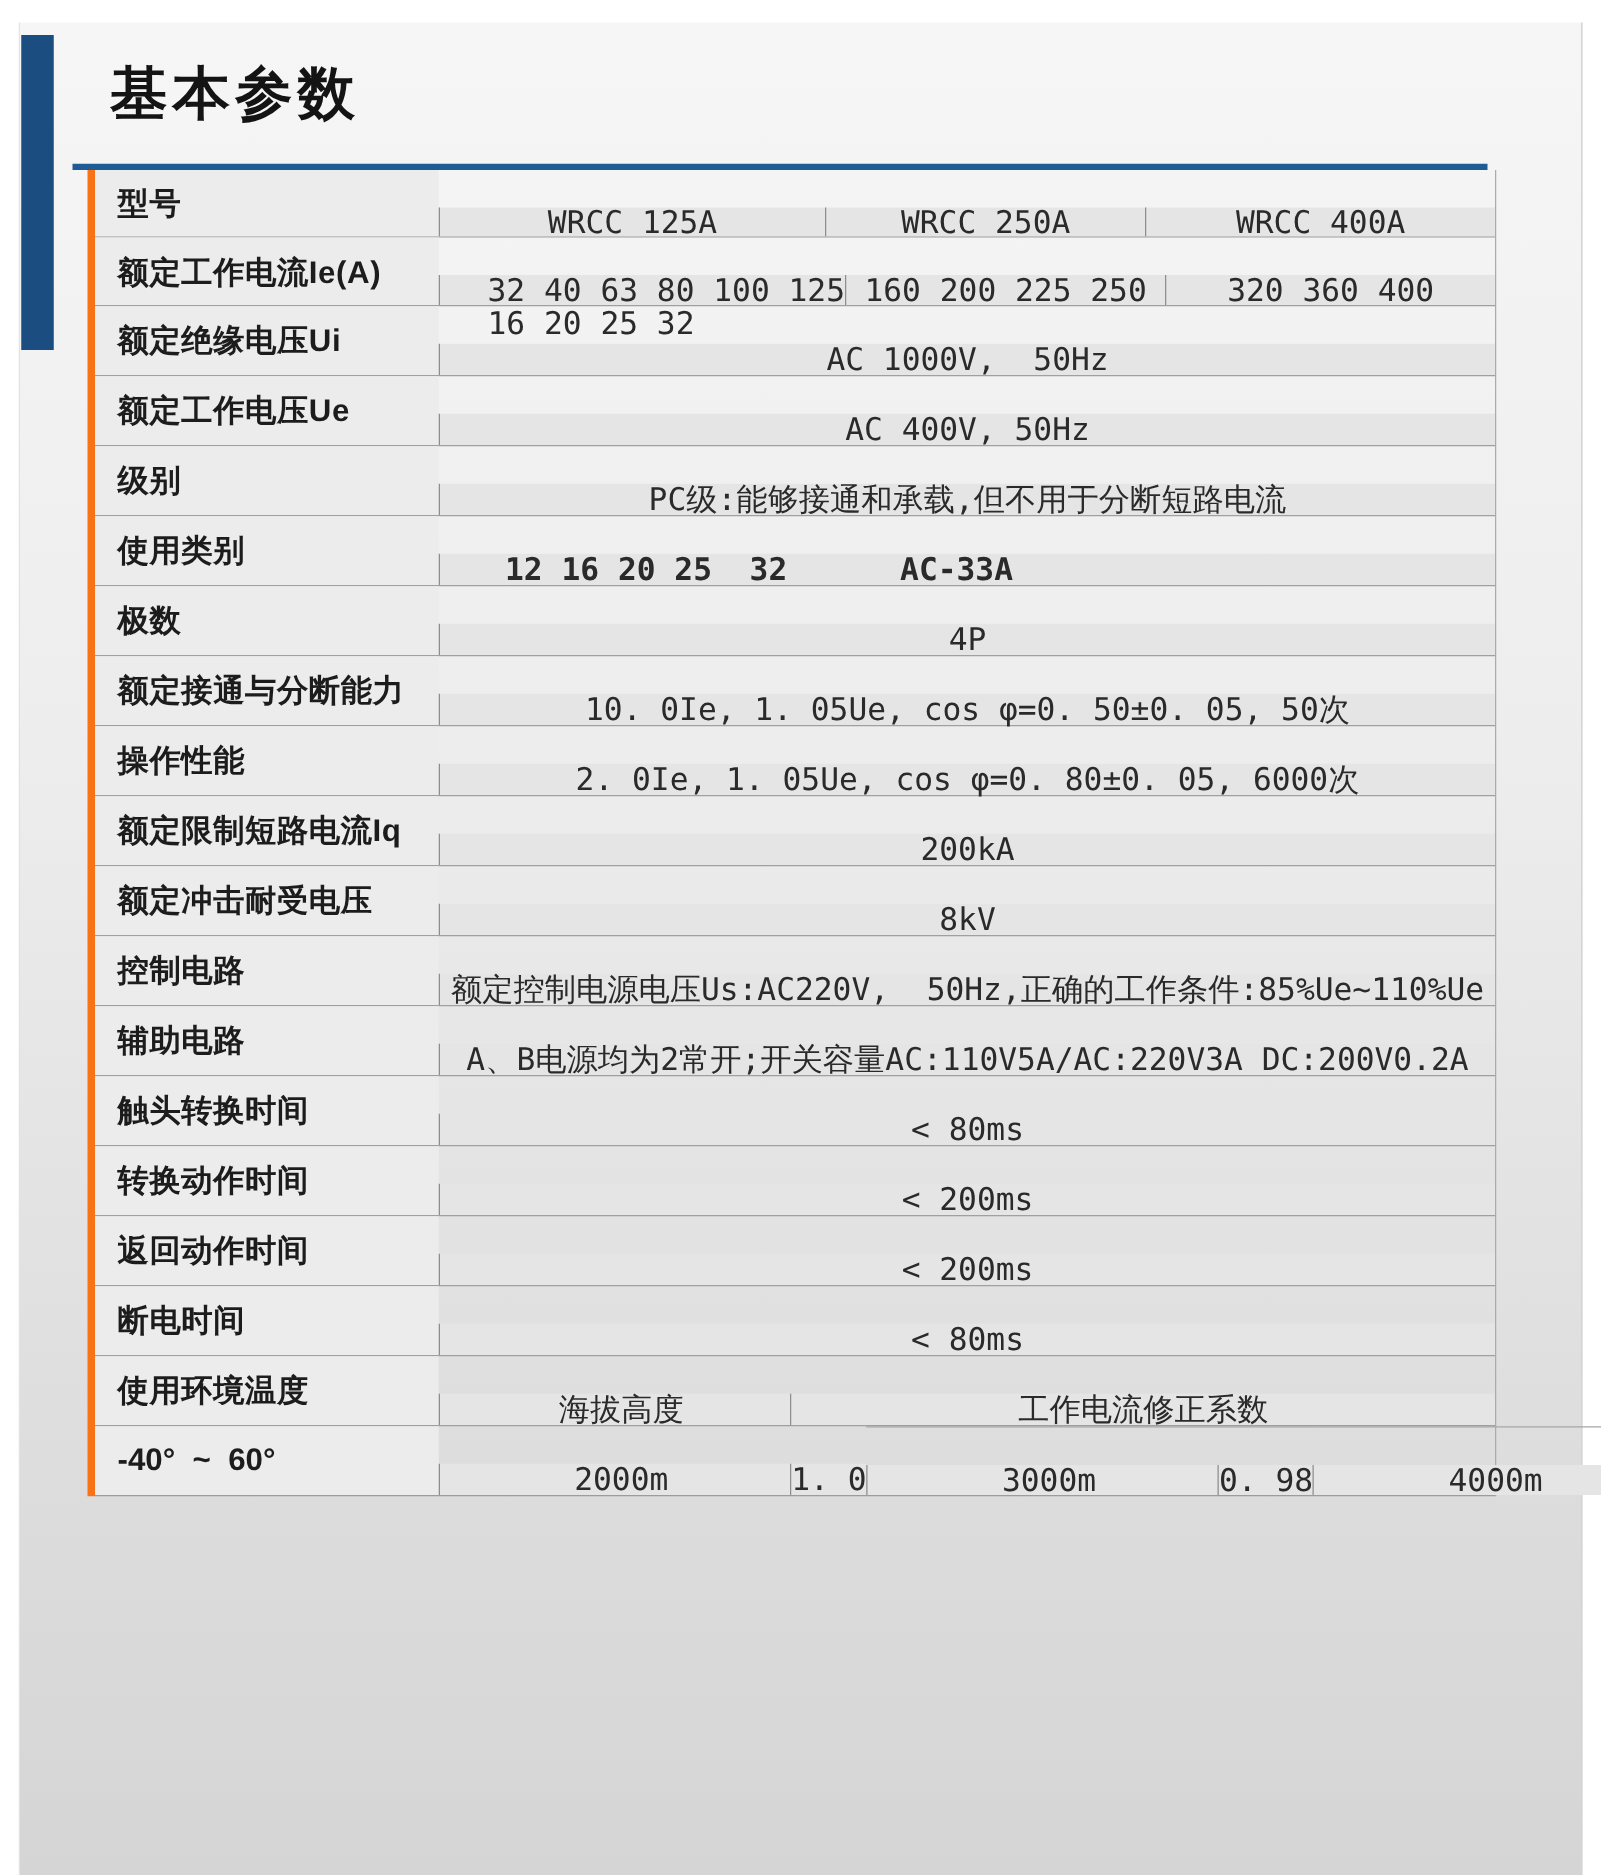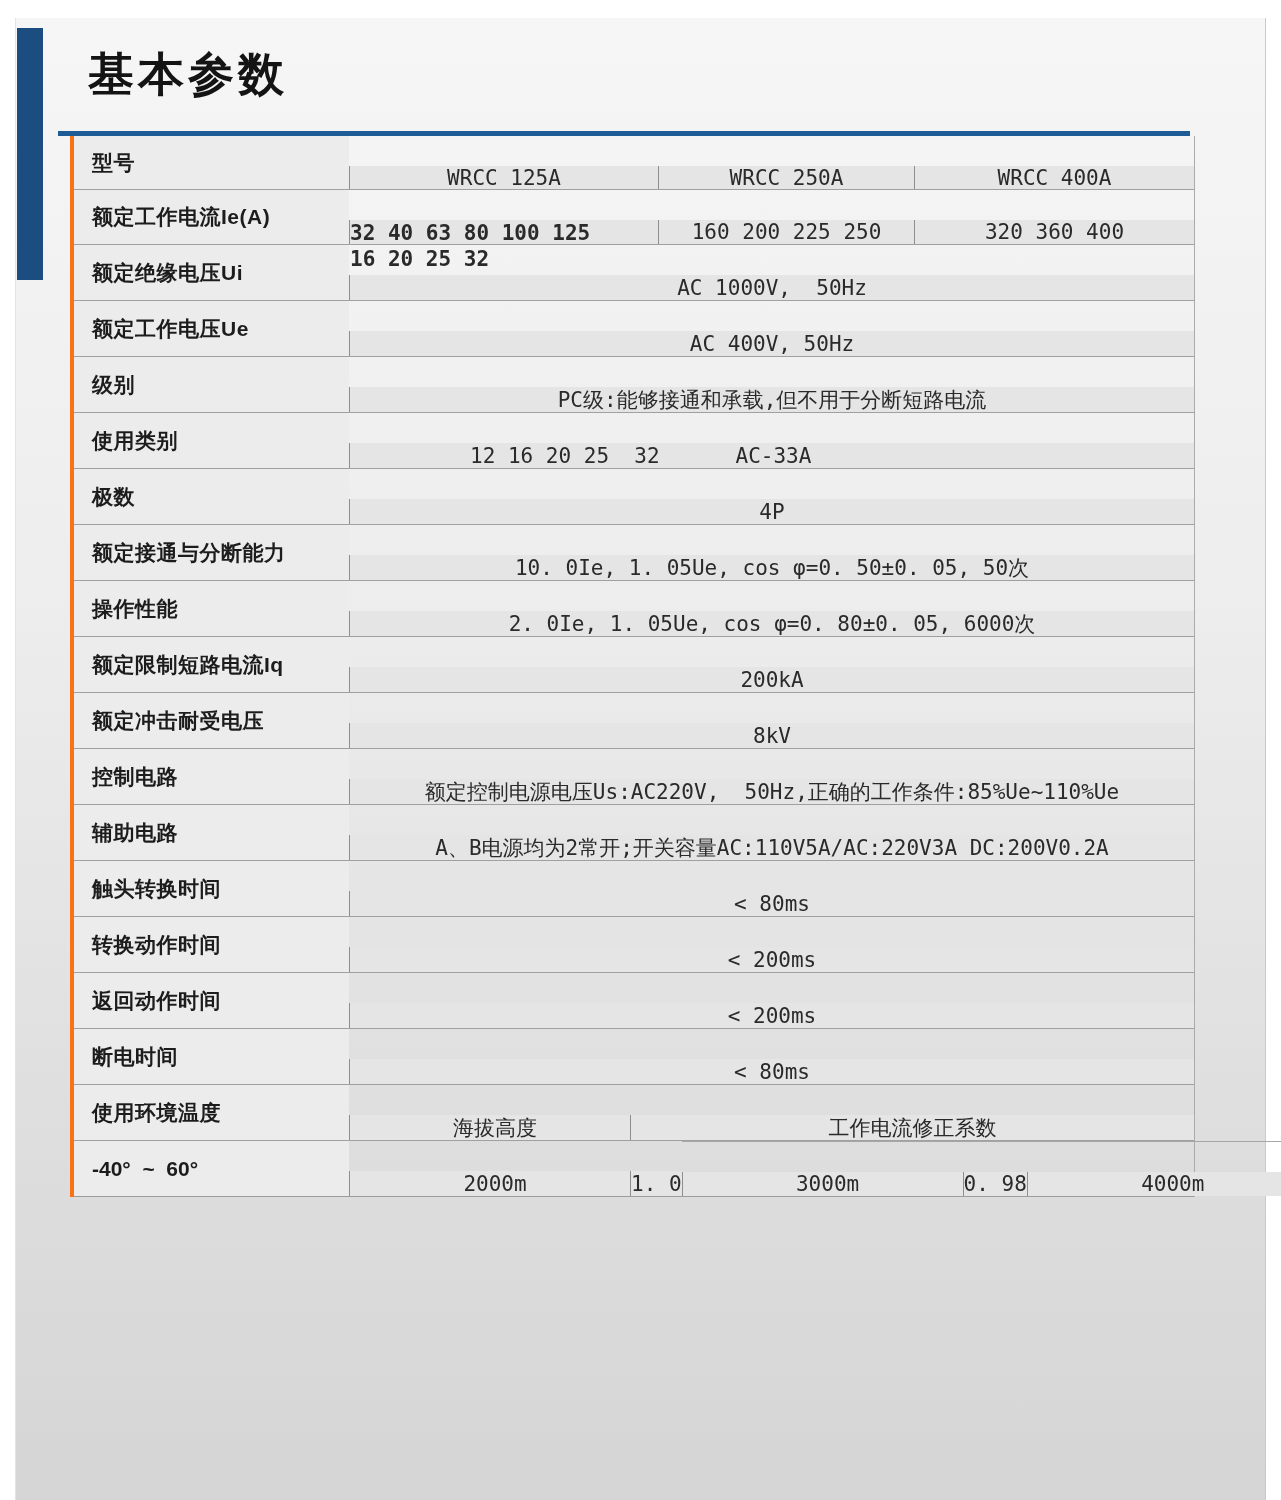--- a/index.html
+++ b/index.html
@@ -22,8 +22,8 @@
 
   .spec-table{
     position:absolute;left:70px;top:136px;width:1120px;
-    border-right:1px solid #ababab;border-left:4px solid #f97316;
-    font-size:21px;color:#262626;
+    border-right:1px solid #ababab;border-left:6px solid #f97316;
+    font-size:25px;color:#262626;
   }
   .row{display:flex;border-bottom:1px solid #a0a0a0;box-sizing:border-box;}
   .h54{height:54px}.h55{height:55px}.h56{height:56px}

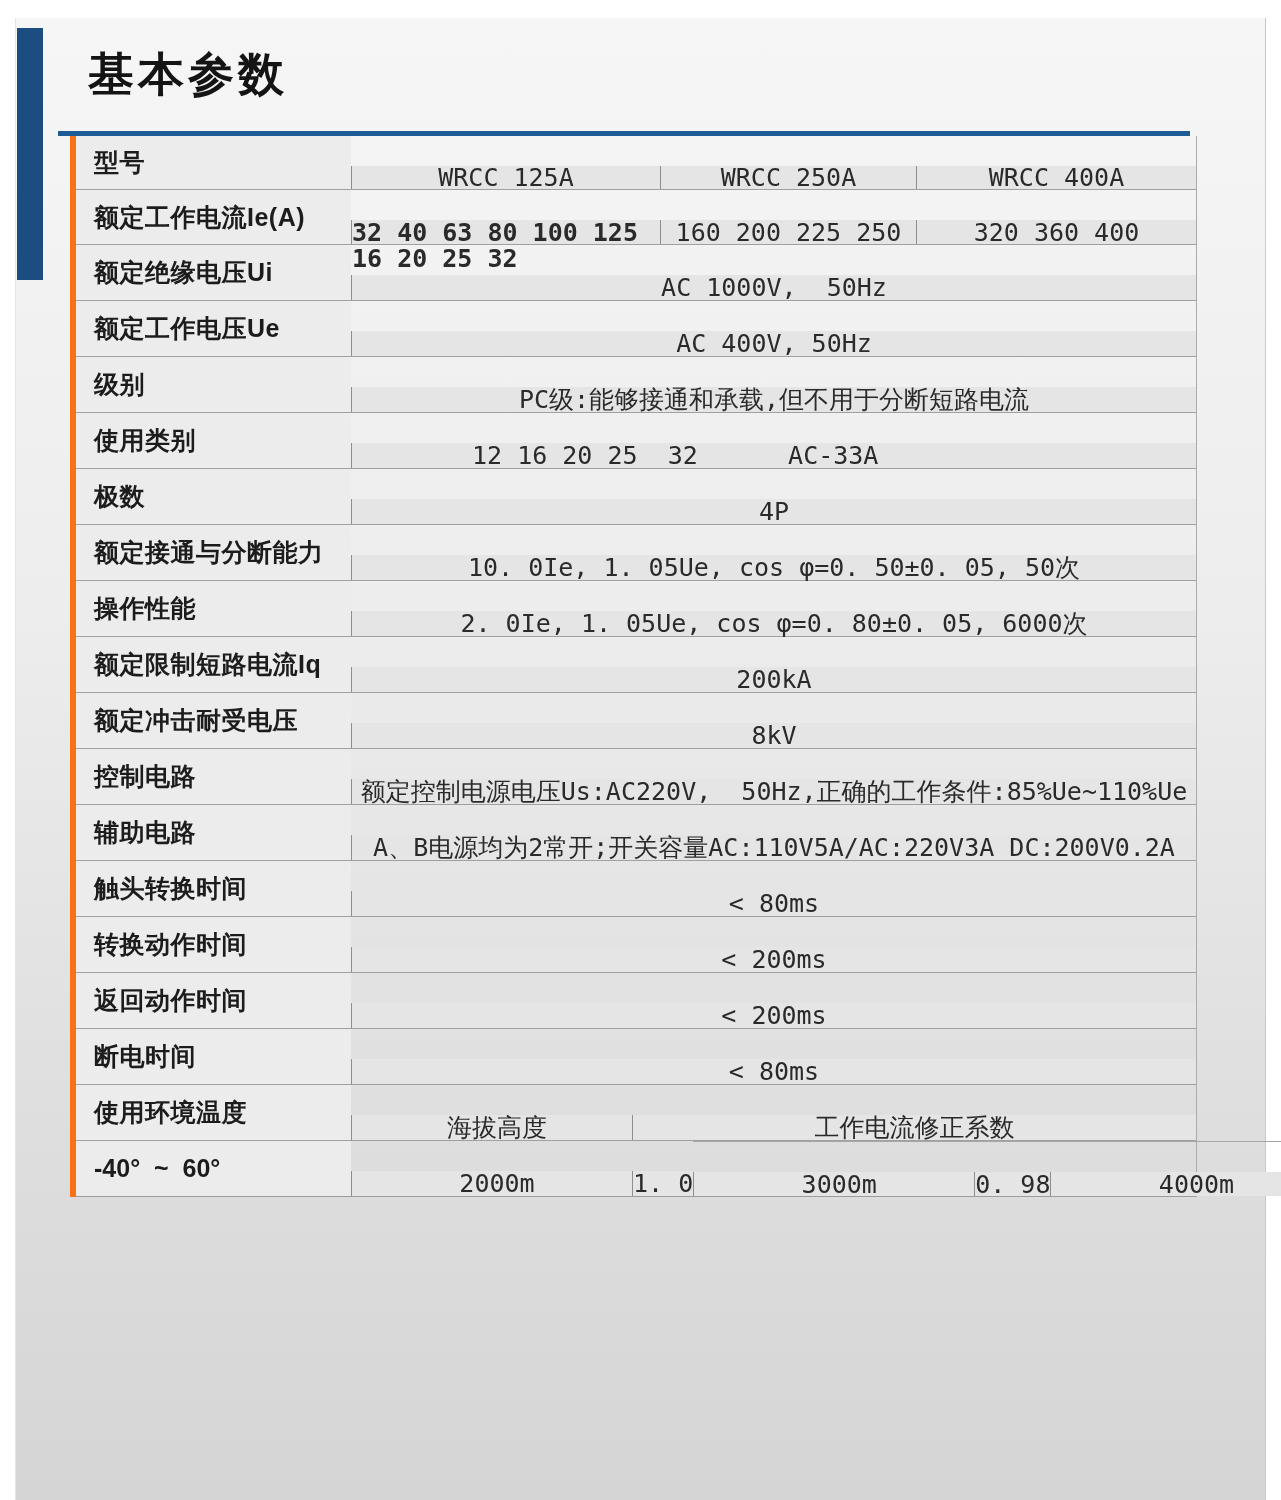--- a/index.html
+++ b/index.html
@@ -41,7 +41,7 @@
   .val.fixed1{flex:0 0 309px;}
   .val.fixed2{flex:0 0 256px;}
   .val.left{justify-content:flex-start;}
-  .pl38{font-weight:bold;}
+  .pl38{padding-left:38px;}
   .pl88{padding-left:120px;}
   .two-line{flex-direction:column;align-items:flex-start;justify-content:center;line-height:26px;}
   .env-body{display:flex;border-bottom:1px solid #9c9c9c;box-sizing:border-box;}

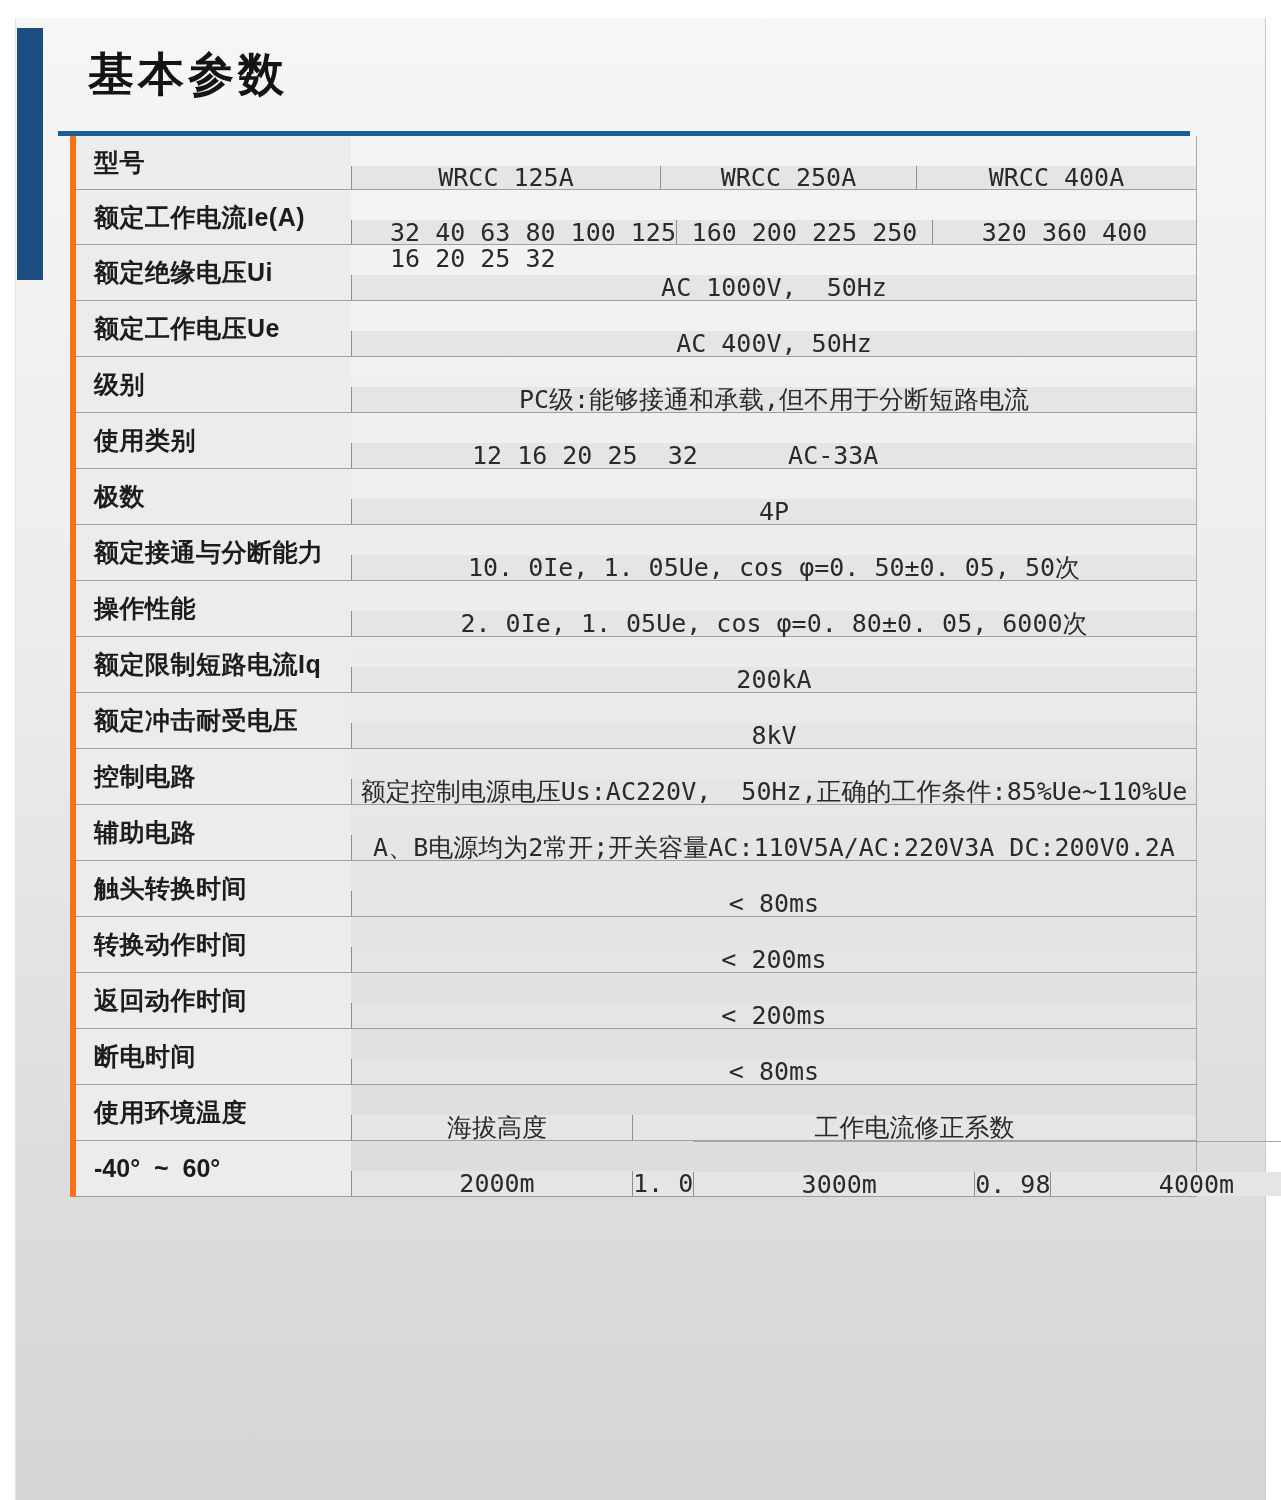--- a/index.html
+++ b/index.html
@@ -42,7 +42,7 @@
   .val.fixed2{flex:0 0 256px;}
   .val.left{justify-content:flex-start;}
   .pl38{padding-left:38px;}
-  .pl88{padding-left:120px;}
+  .pl88{padding-left:52px;font-weight:bold;}
   .two-line{flex-direction:column;align-items:flex-start;justify-content:center;line-height:26px;}
   .env-body{display:flex;border-bottom:1px solid #9c9c9c;box-sizing:border-box;}
   .env-label{

